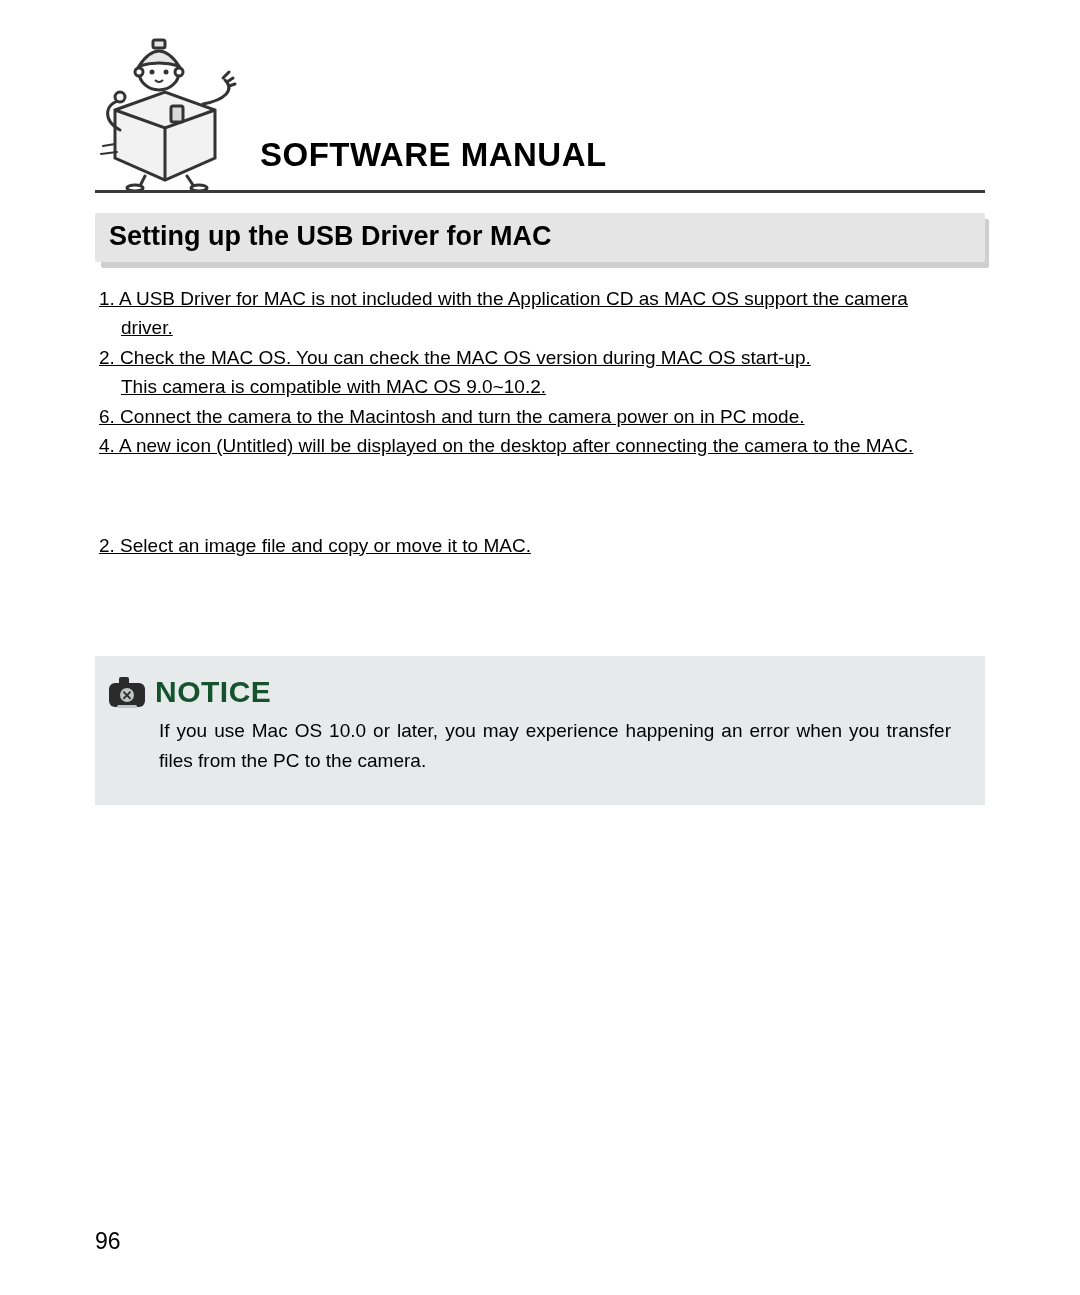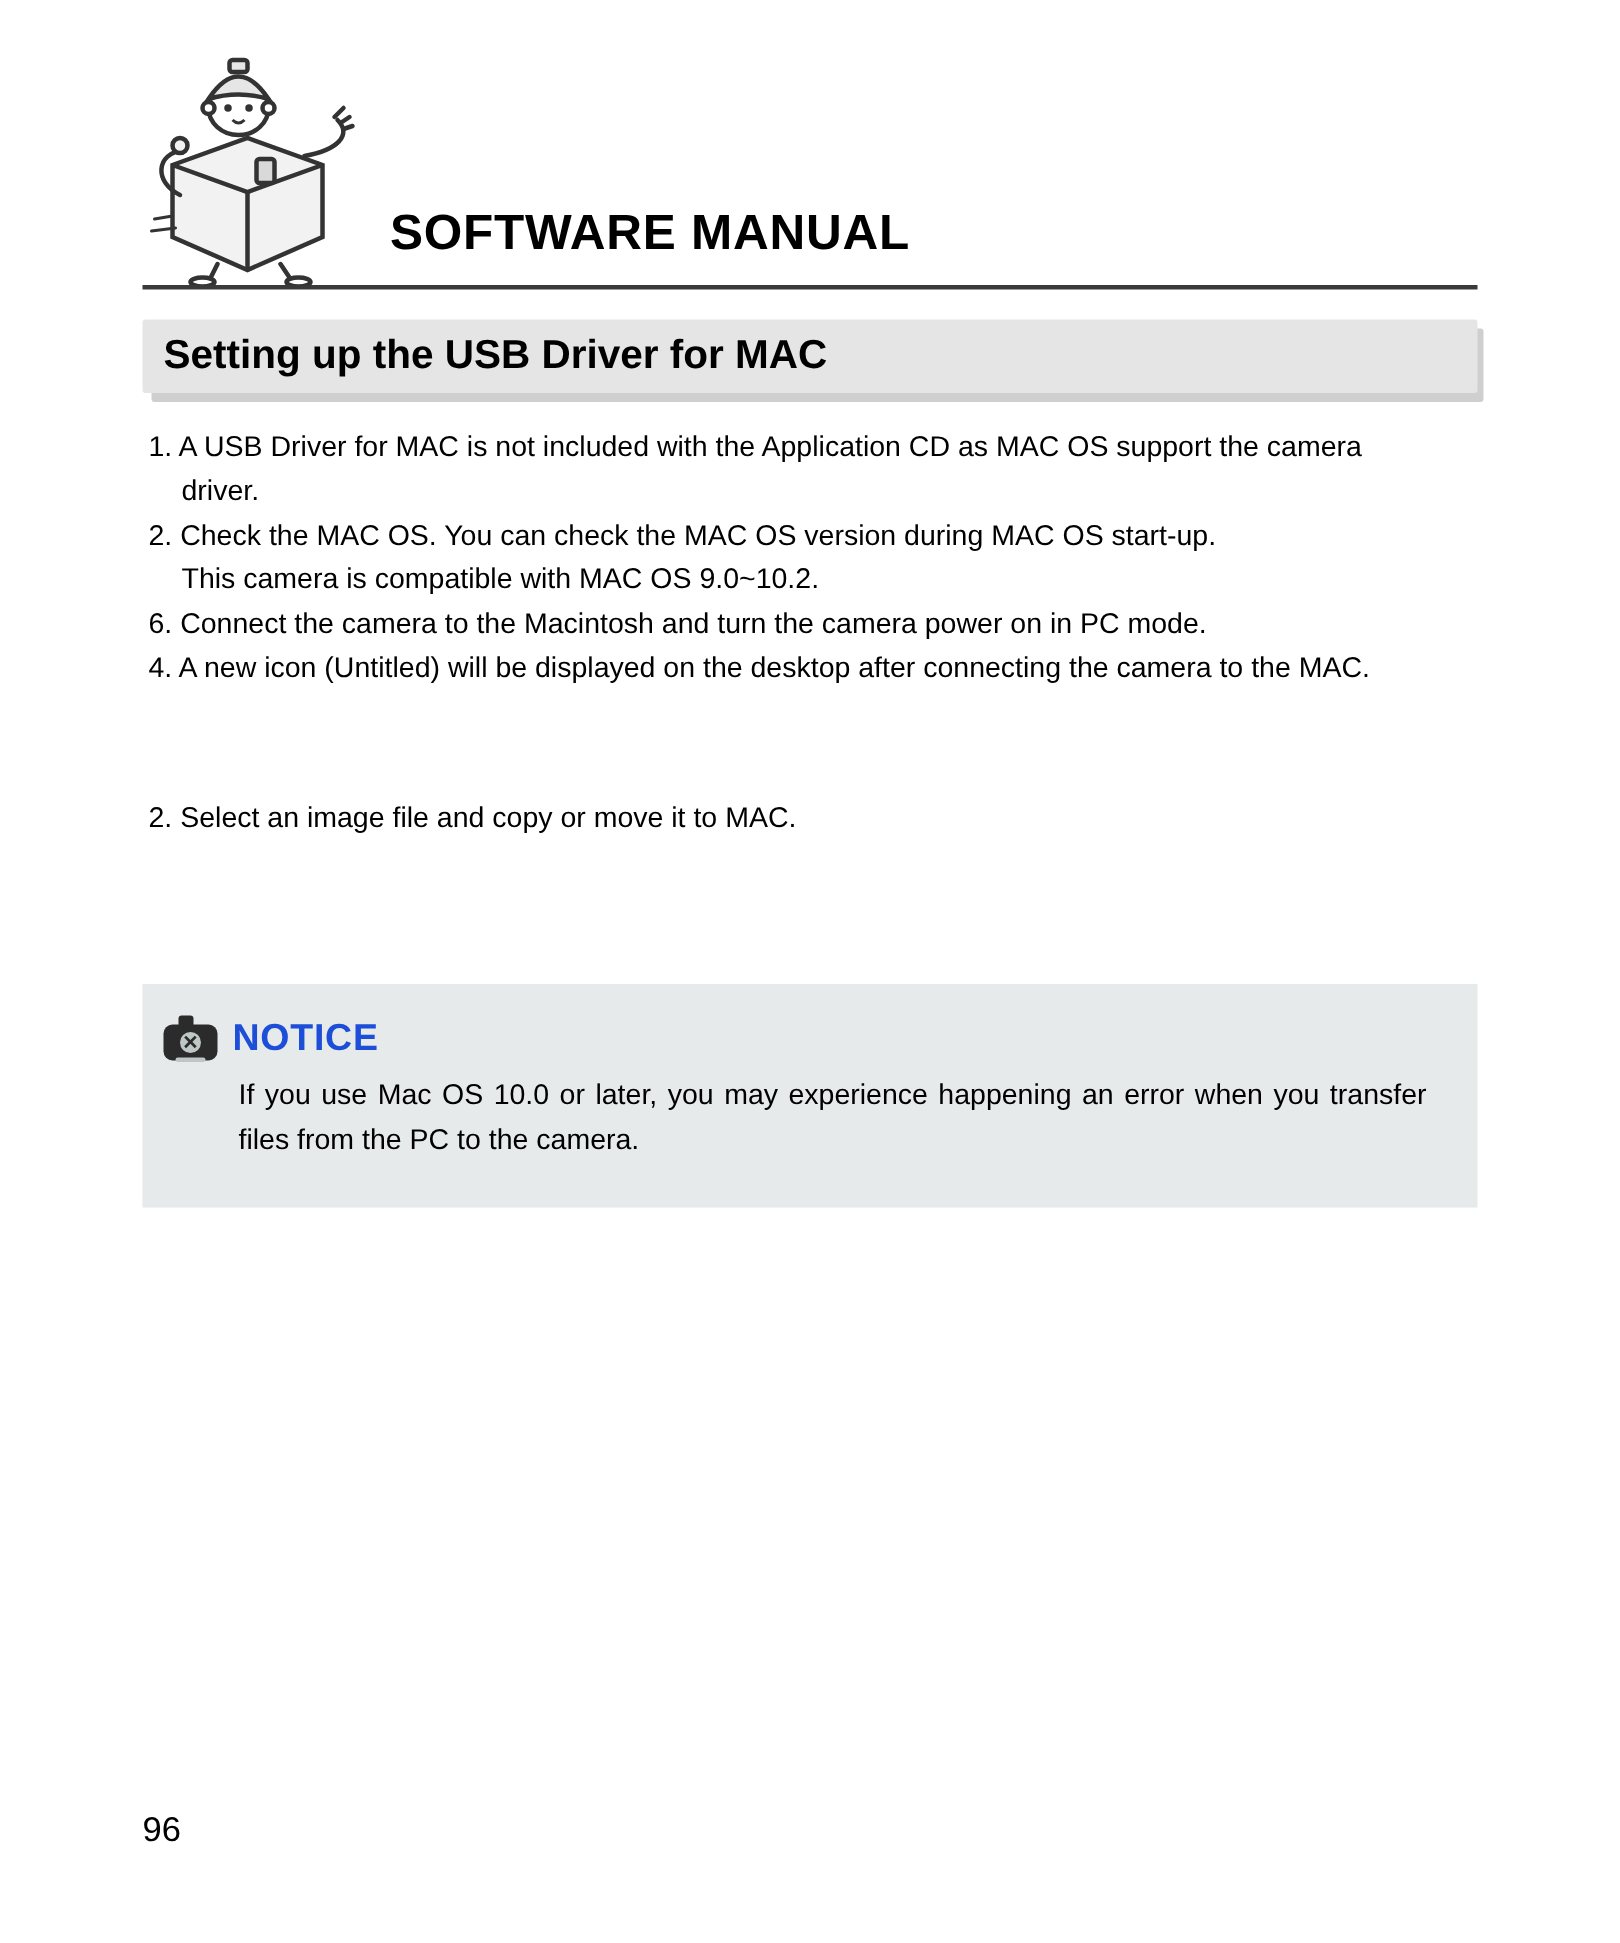--- a/index.html
+++ b/index.html
@@ -73,6 +73,7 @@
     line-height: 1.55;
     text-align: justify;
     margin: 18px 0 30px 4px;
+    text-decoration: underline;
   }
   .body-block .line {
     display: block;

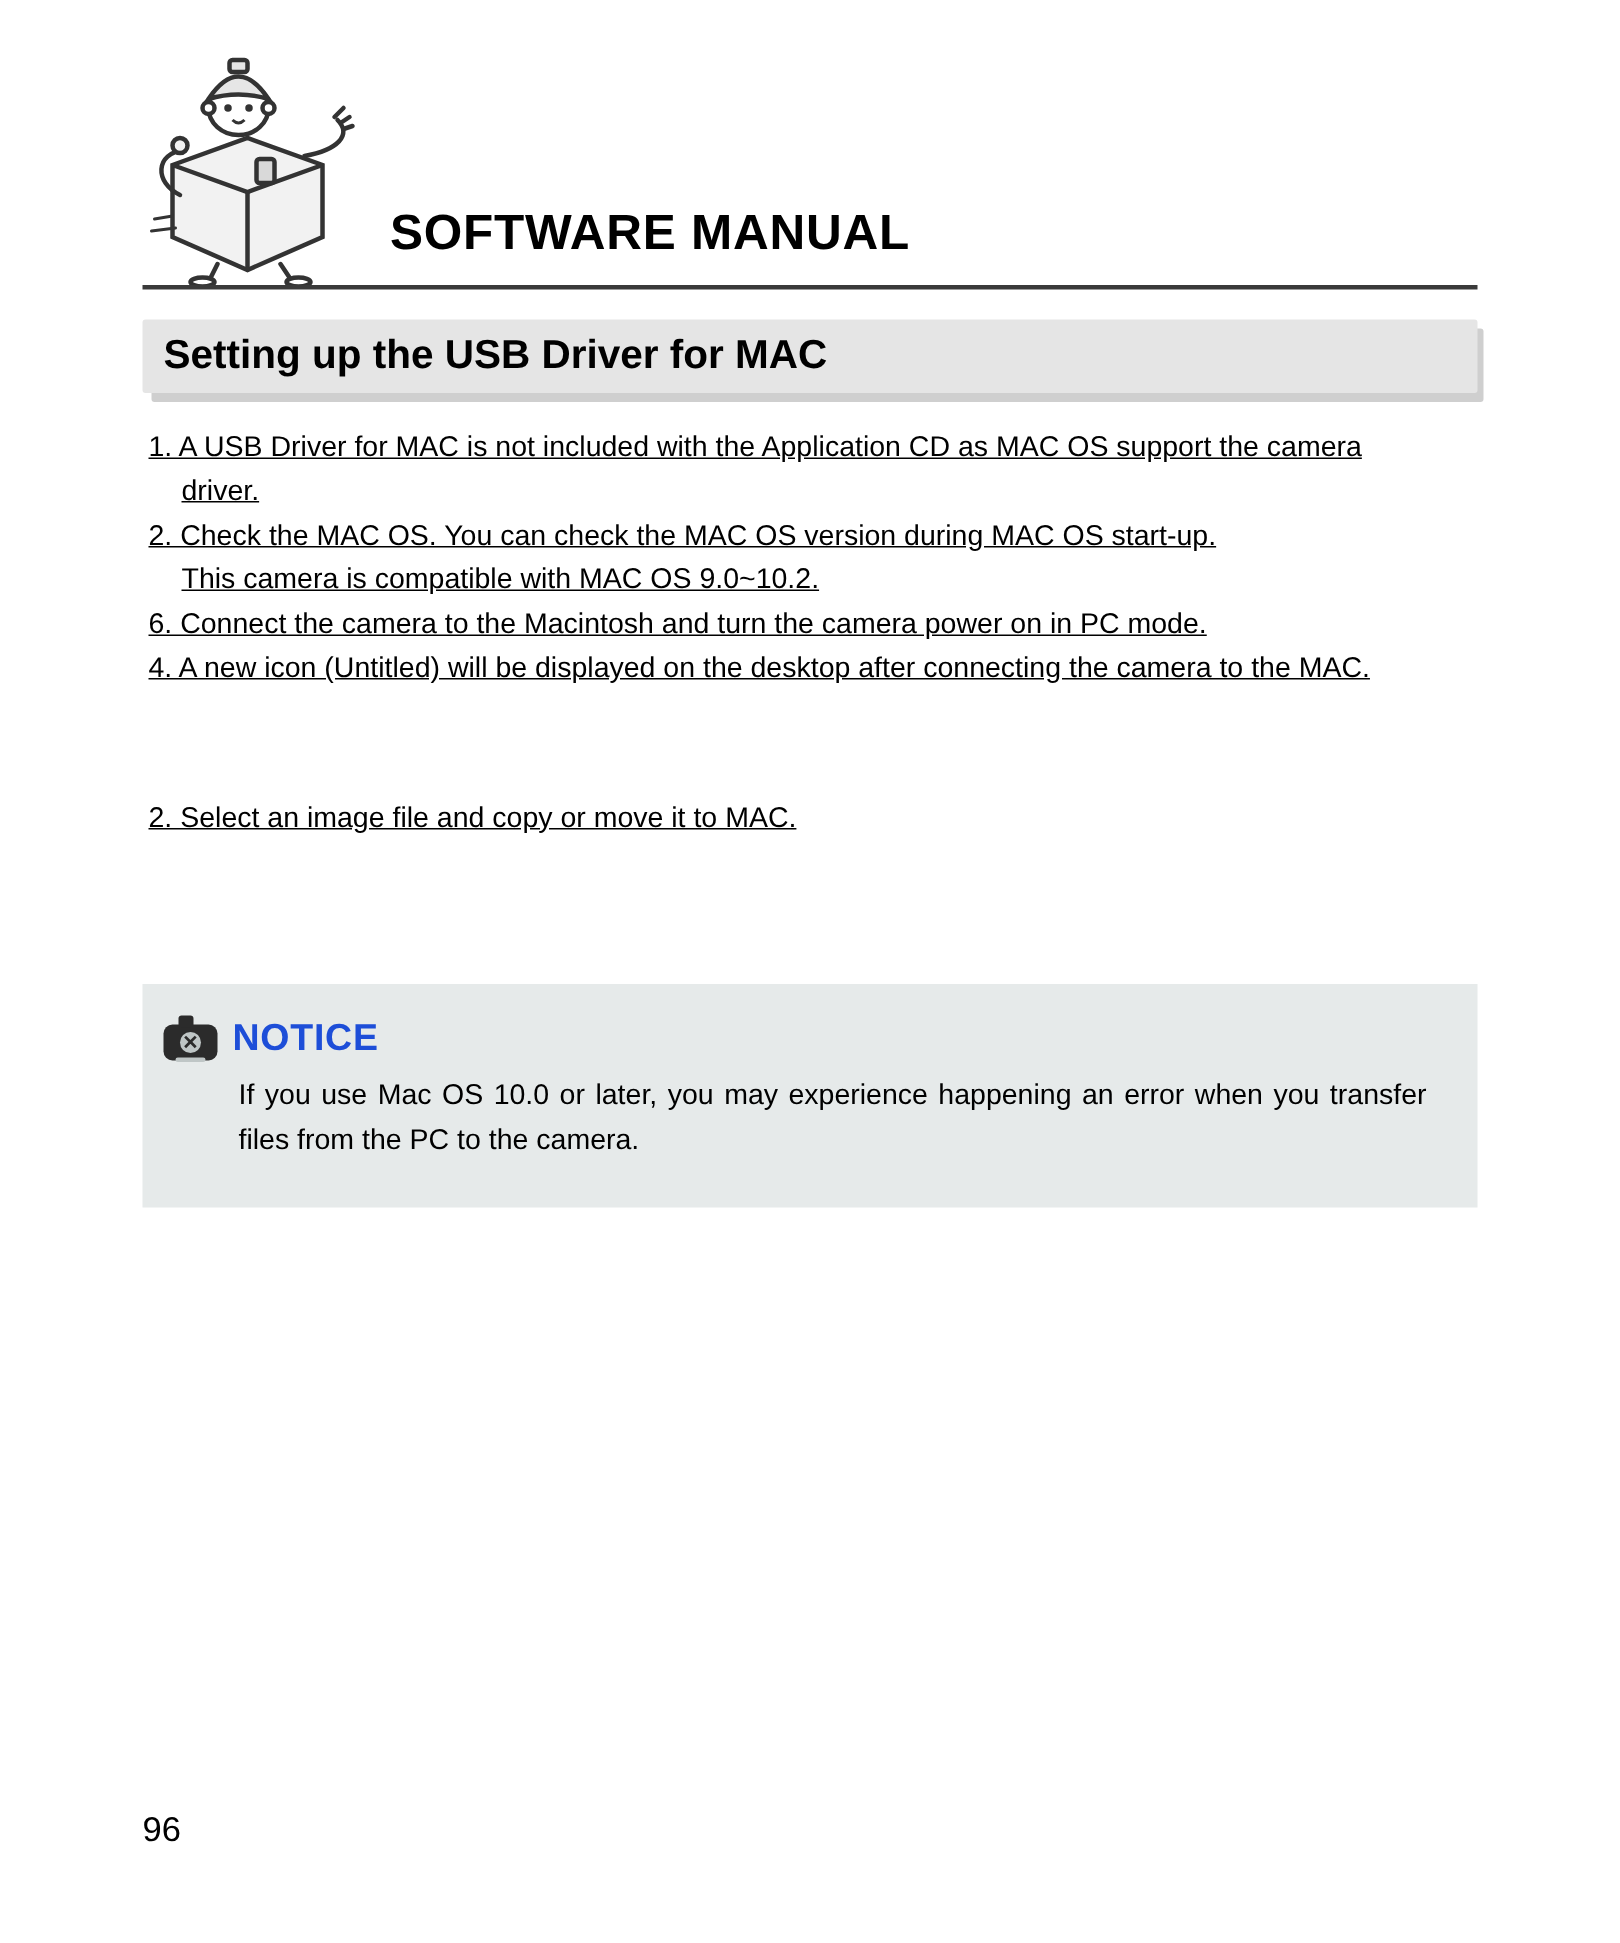--- a/index.html
+++ b/index.html
@@ -102,10 +102,10 @@
     height: 36px;
   }
   .notice-title {
-    font-size: 25px;
+    font-size: 30px;
     font-weight: 700;
     letter-spacing: 0.5px;
-    color: #1d4ed8;
+    color: #14532d;
   }
   .notice-body {
     font-size: 19px;

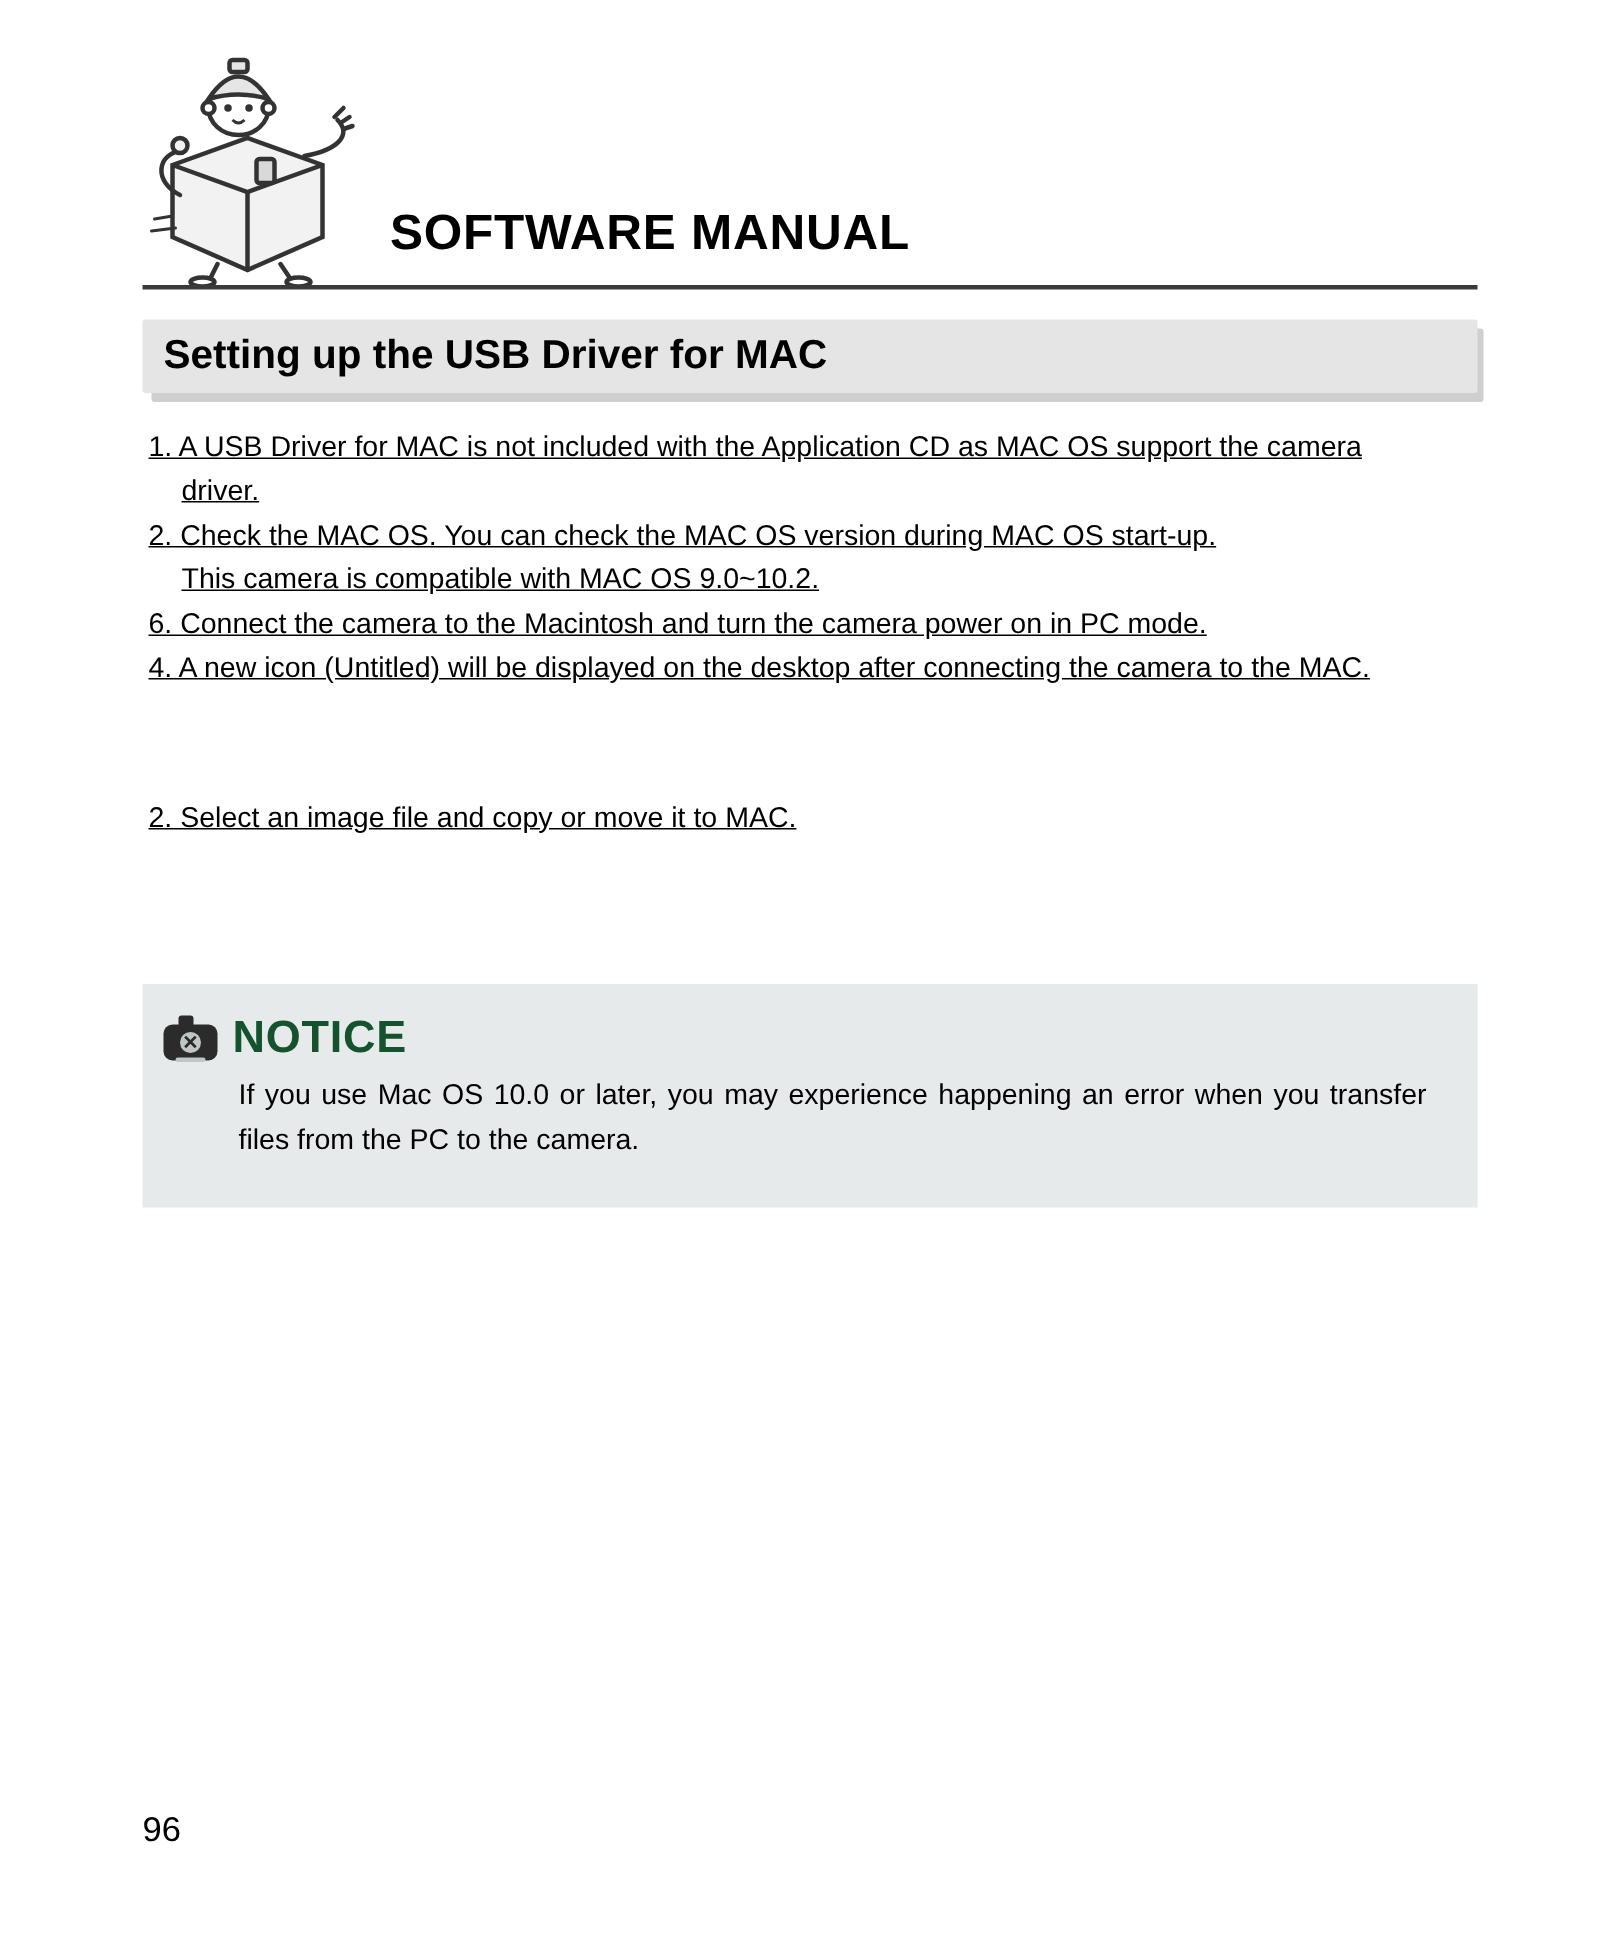--- a/index.html
+++ b/index.html
@@ -116,7 +116,7 @@
 
   .page-number {
     position: absolute;
-    bottom: 62px;
+    bottom: 40px;
     left: 95px;
     font-size: 23px;
     color: #000;

